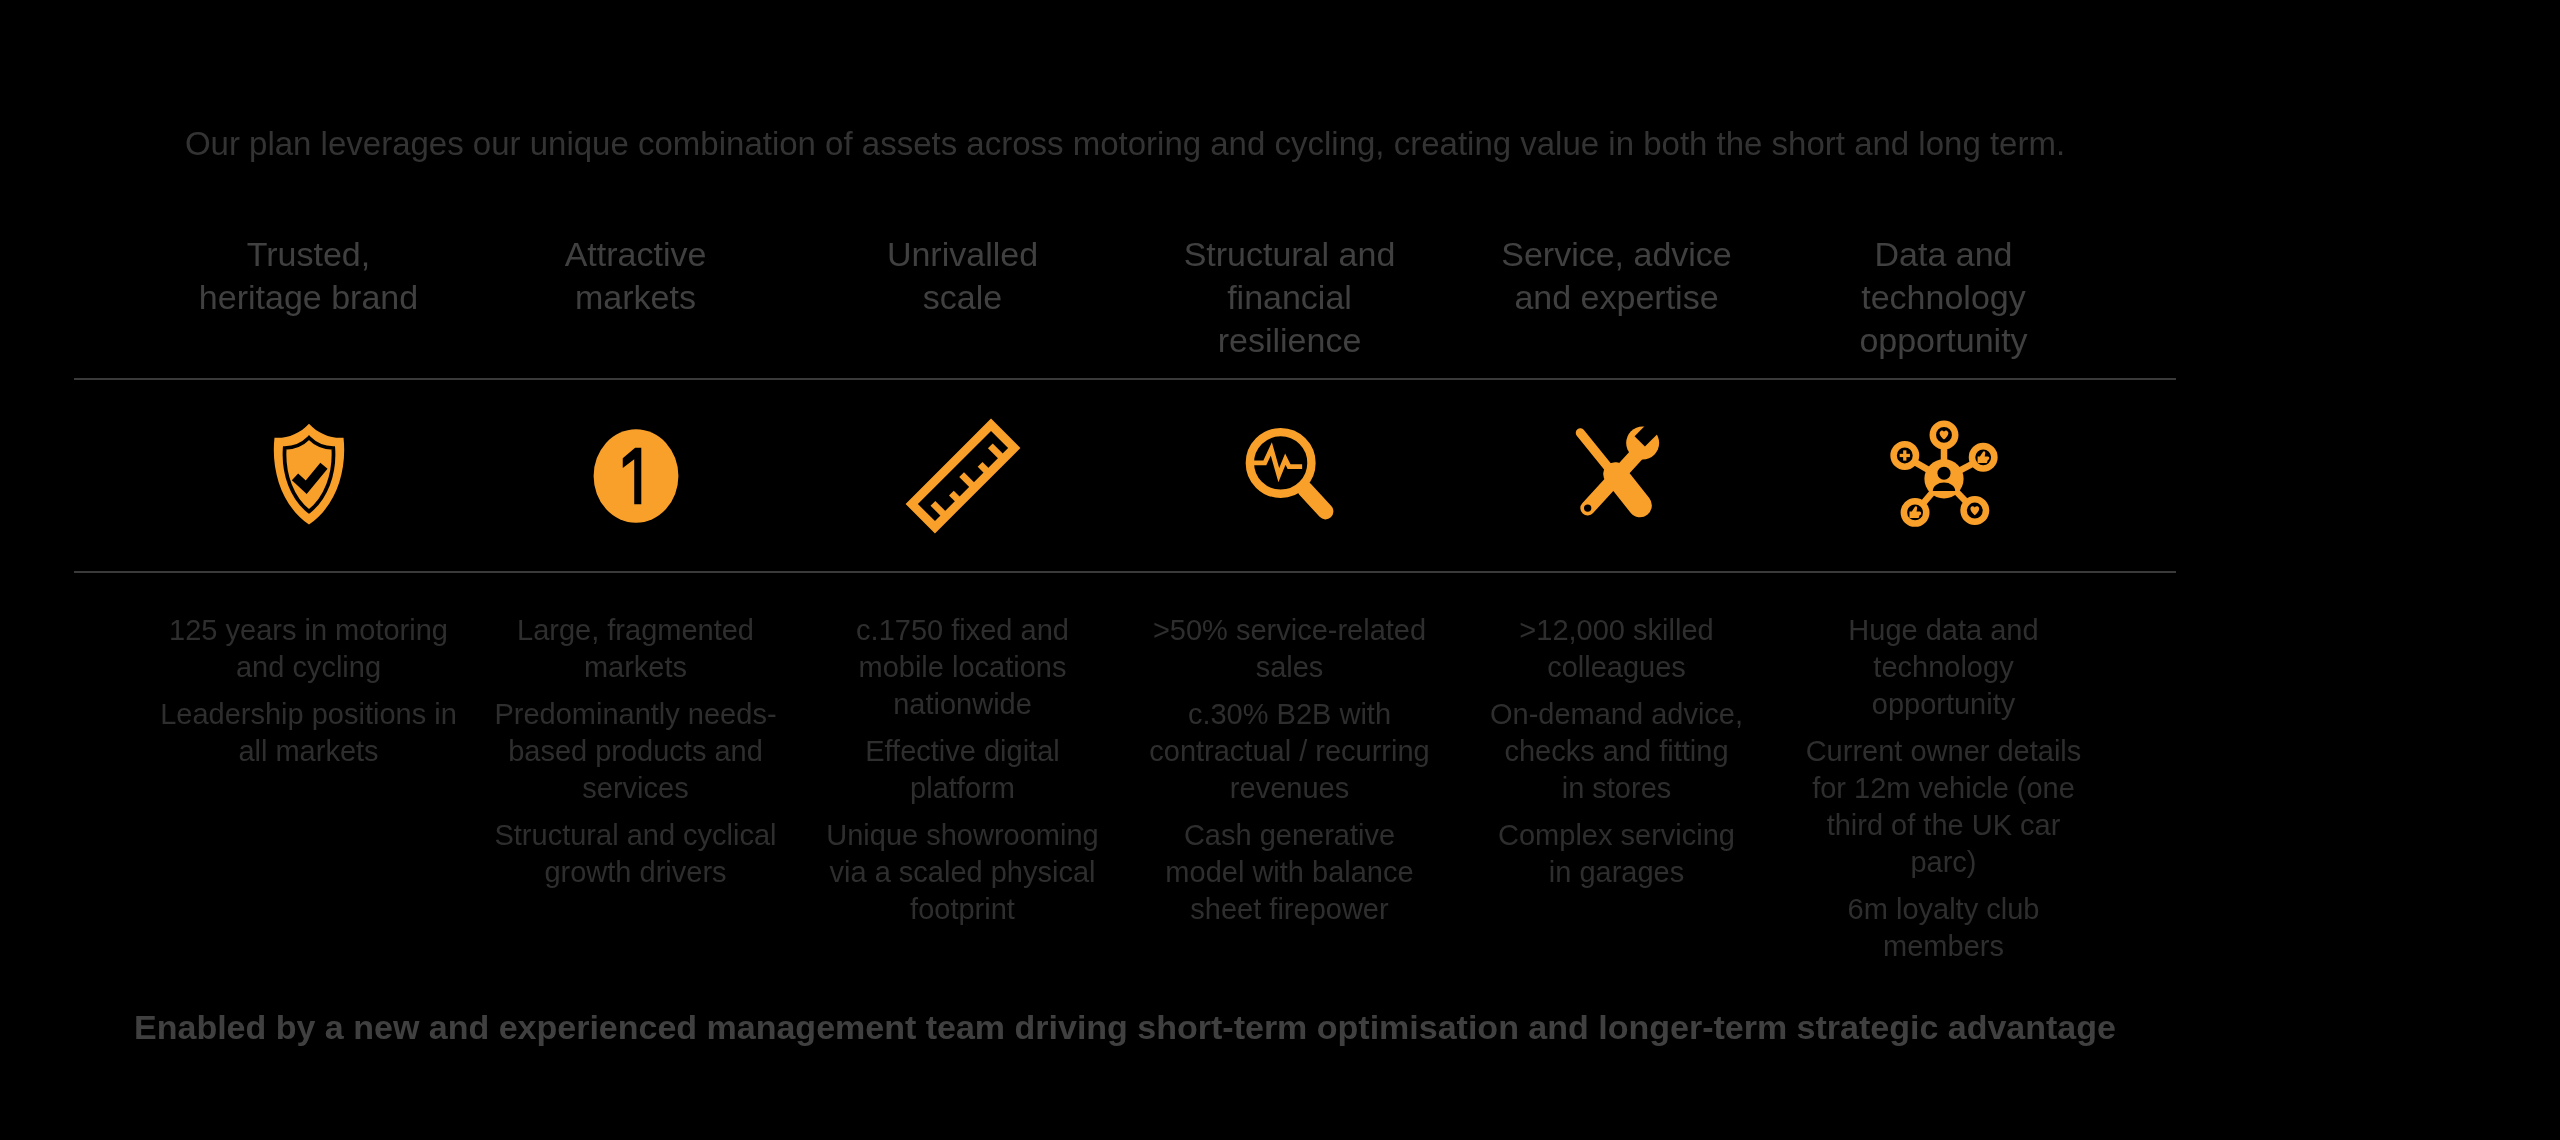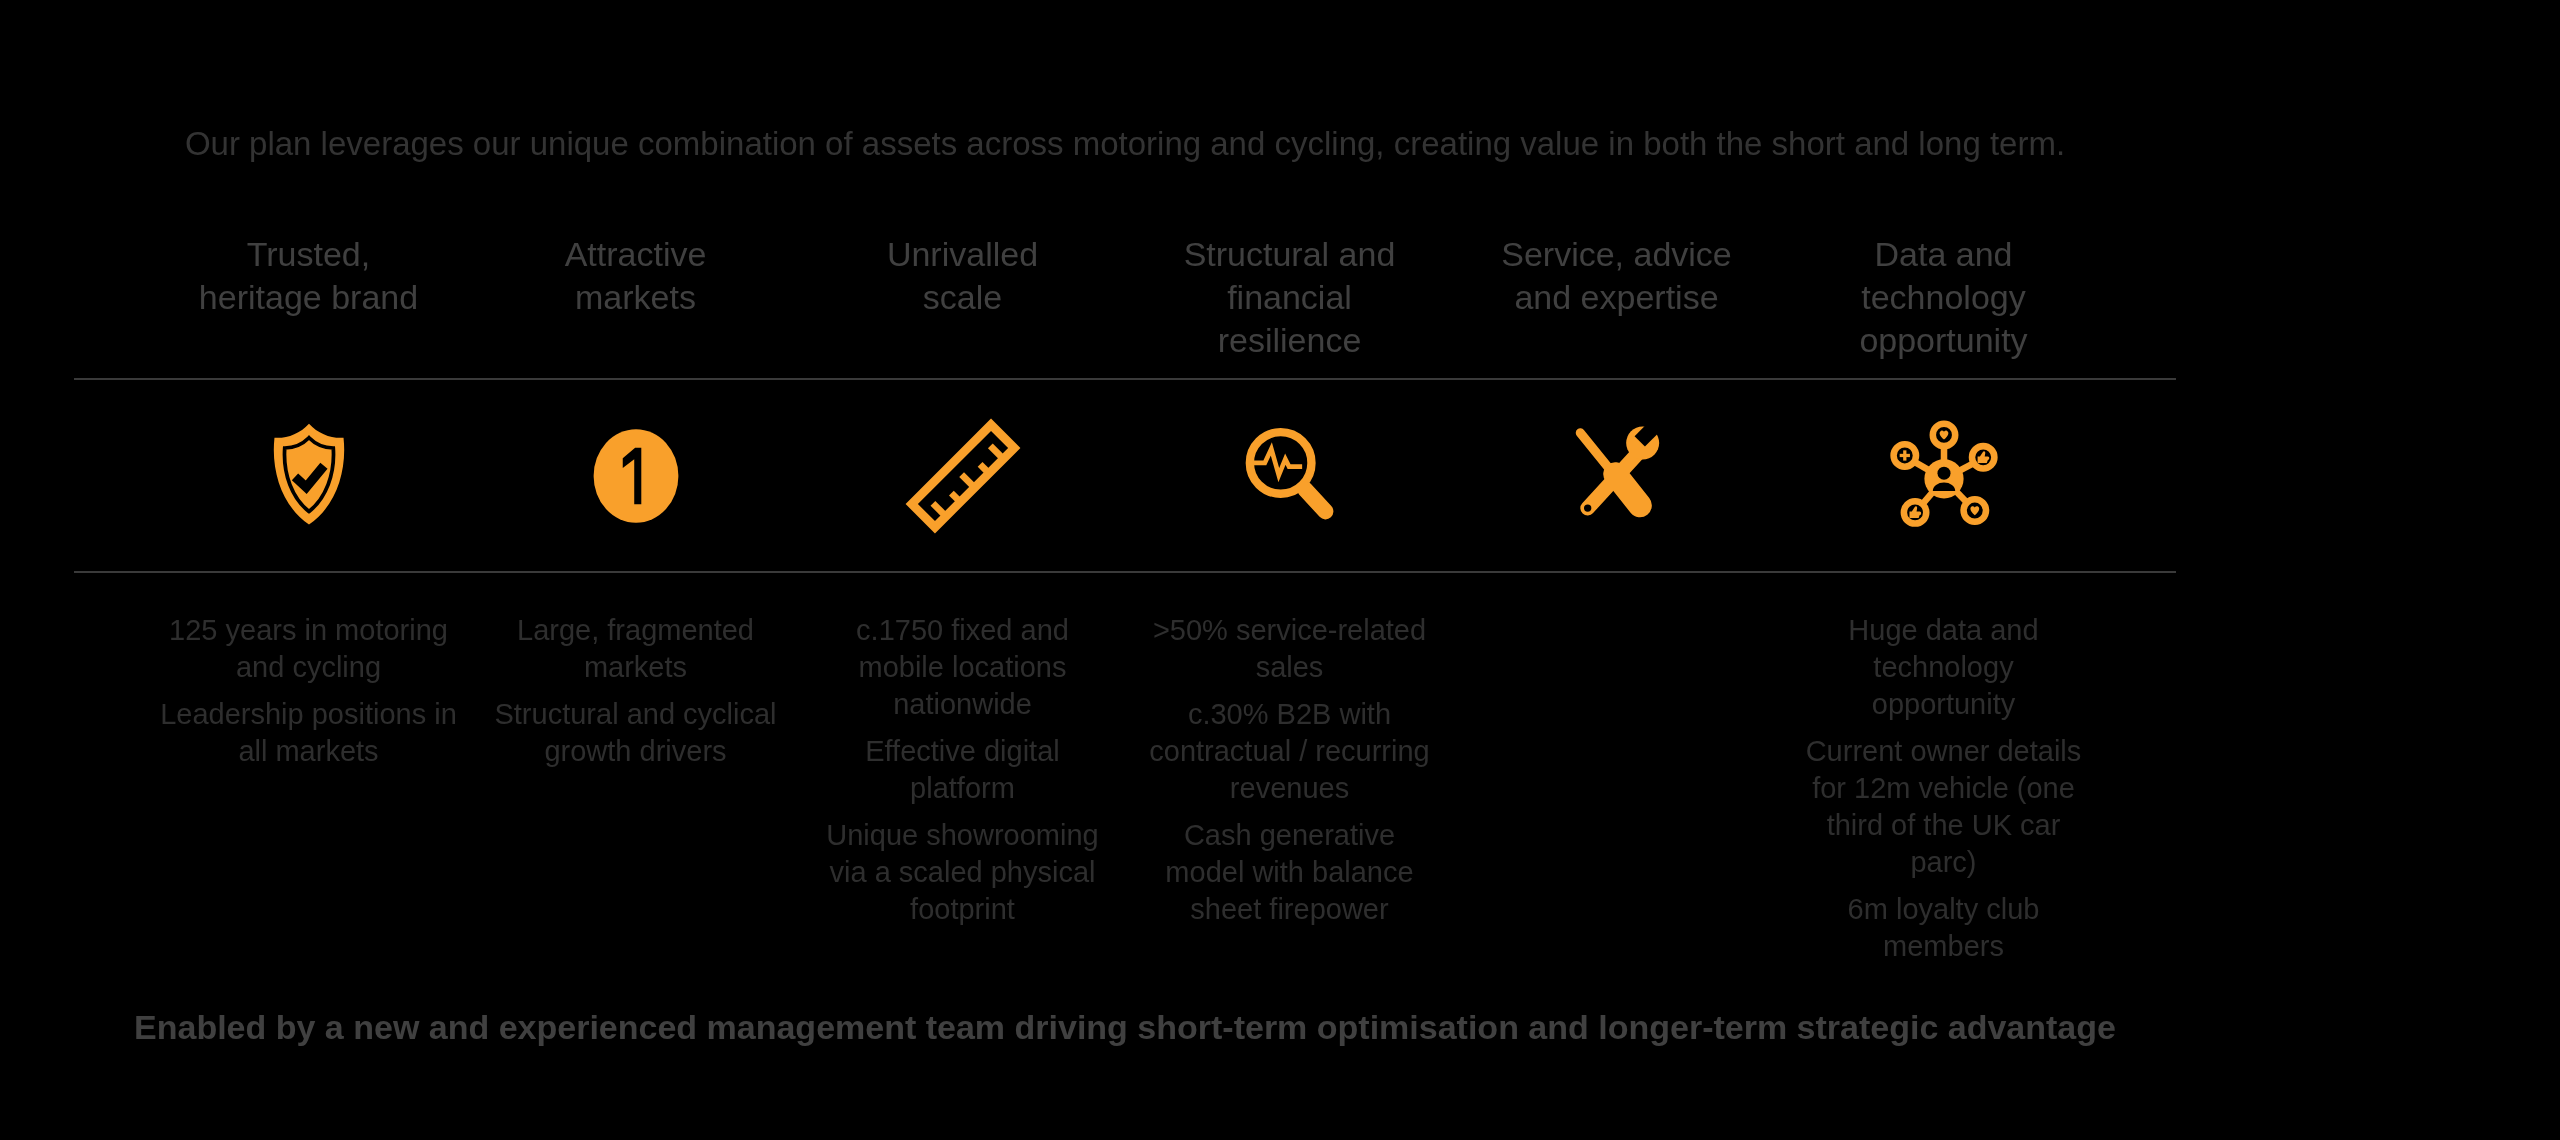--- a/index.html
+++ b/index.html
@@ -161,6 +161,15 @@
             <circle cx="28" cy="95" r="4" fill="#000"></circle>
           </svg>
         </div>
+    <div class="col-bullets">
+          <p>&gt;12,000 skilled
+colleagues</p>
+          <p>On-demand advice,
+checks and fitting
+in stores</p>
+          <p>Complex servicing
+in garages</p>
+        </div>
   </div>
 
   <div class="col">

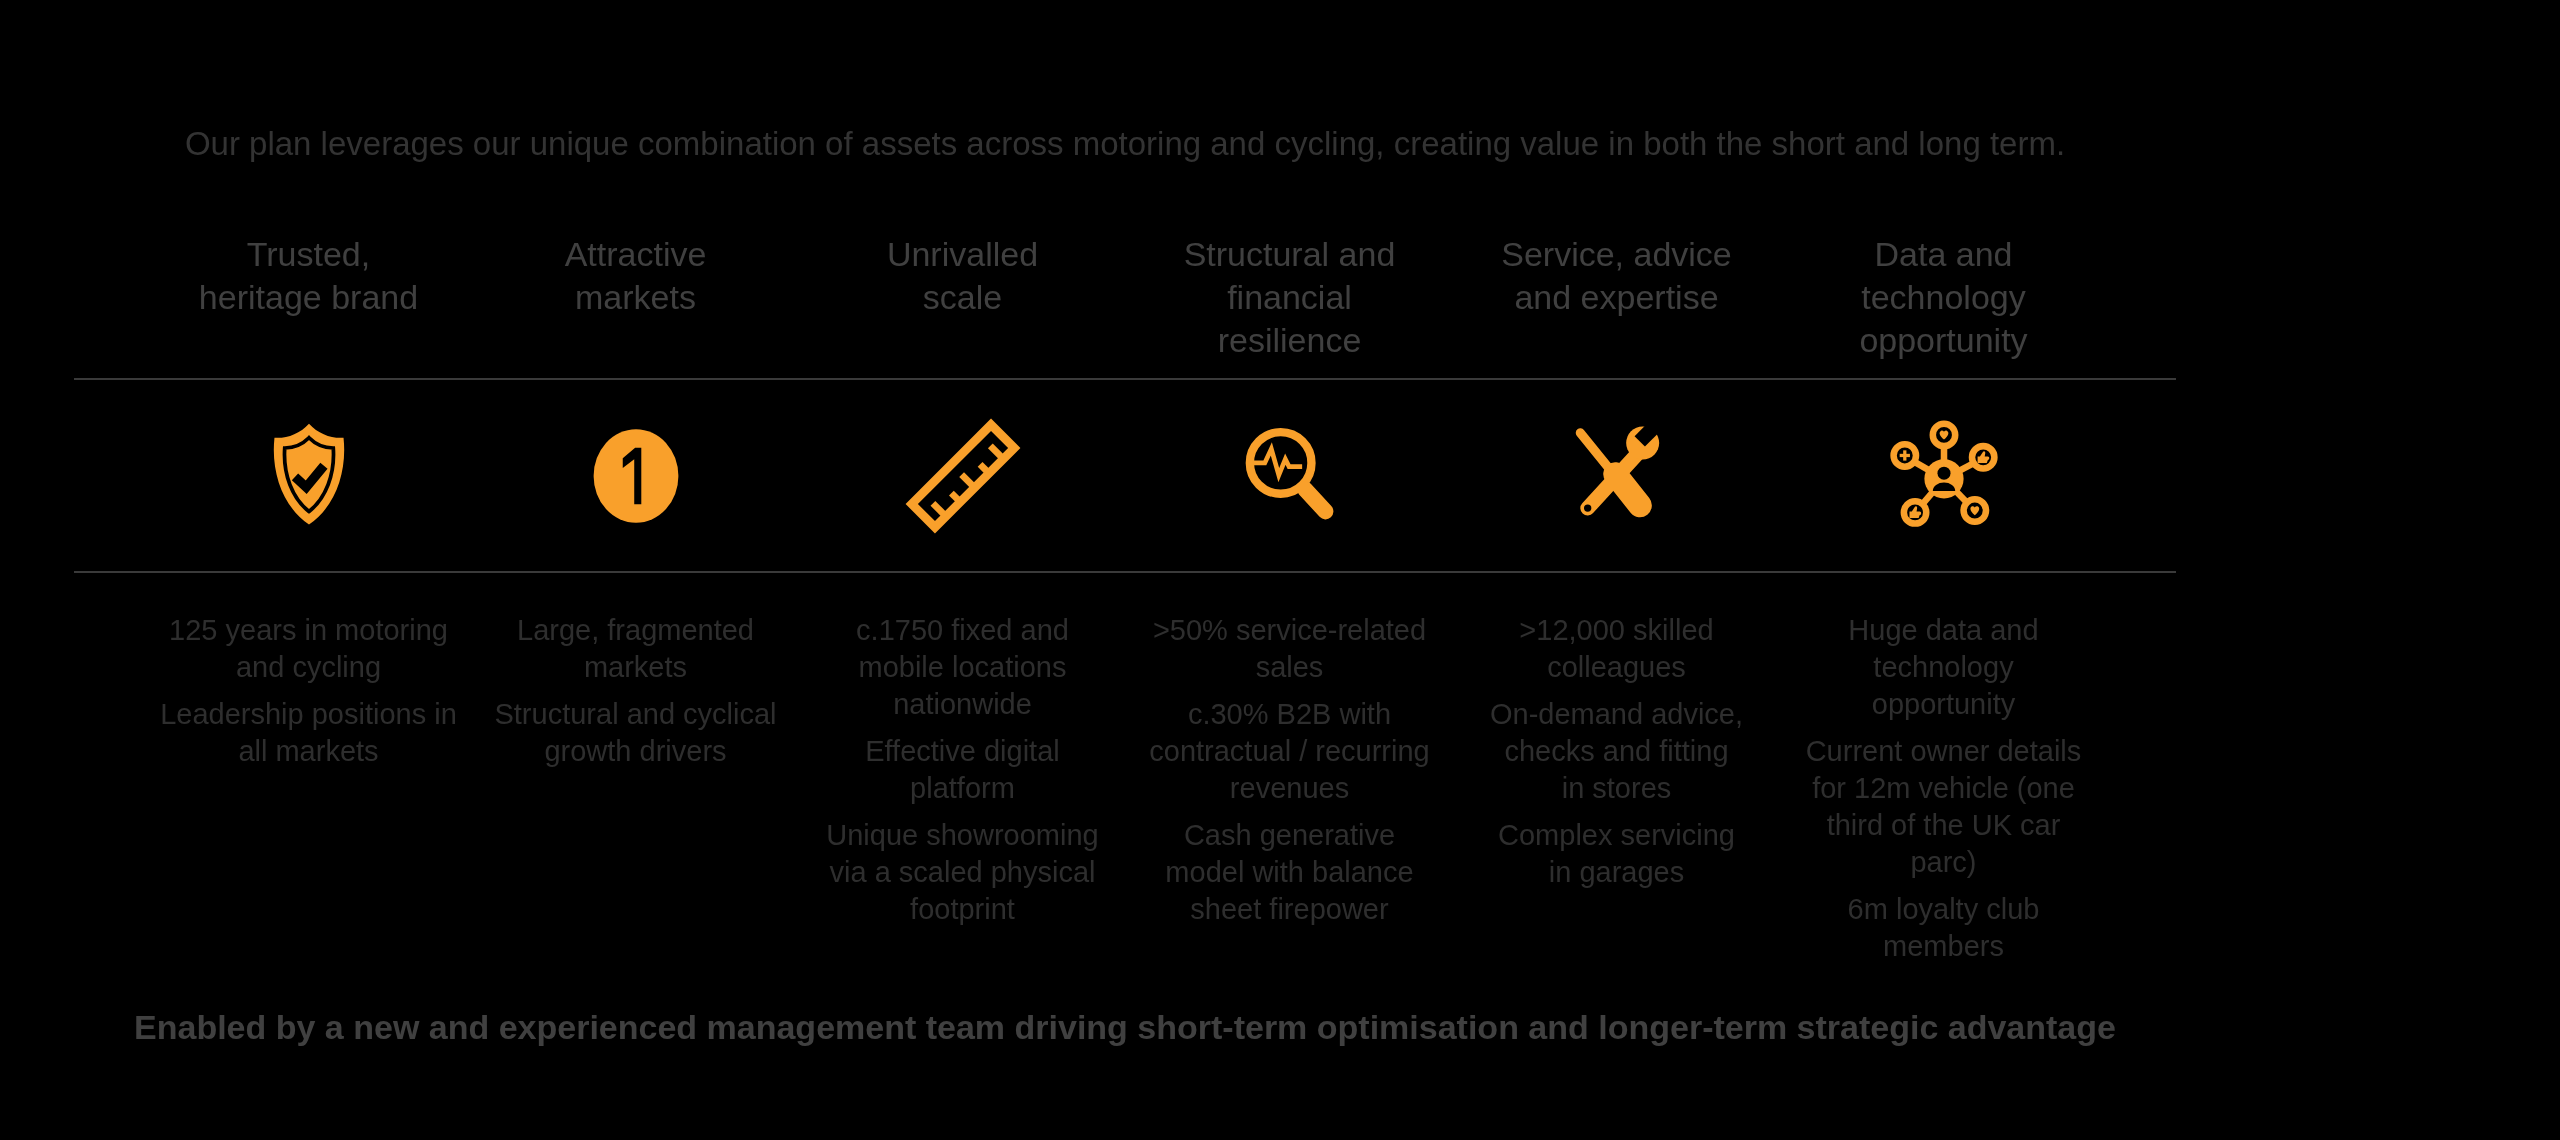--- a/index.html
+++ b/index.html
@@ -91,6 +91,9 @@
     <div class="col-bullets">
           <p>Large, fragmented
 markets</p>
+          <p>Predominantly needs-
+based products and
+services</p>
           <p>Structural and cyclical
 growth drivers</p>
         </div>

